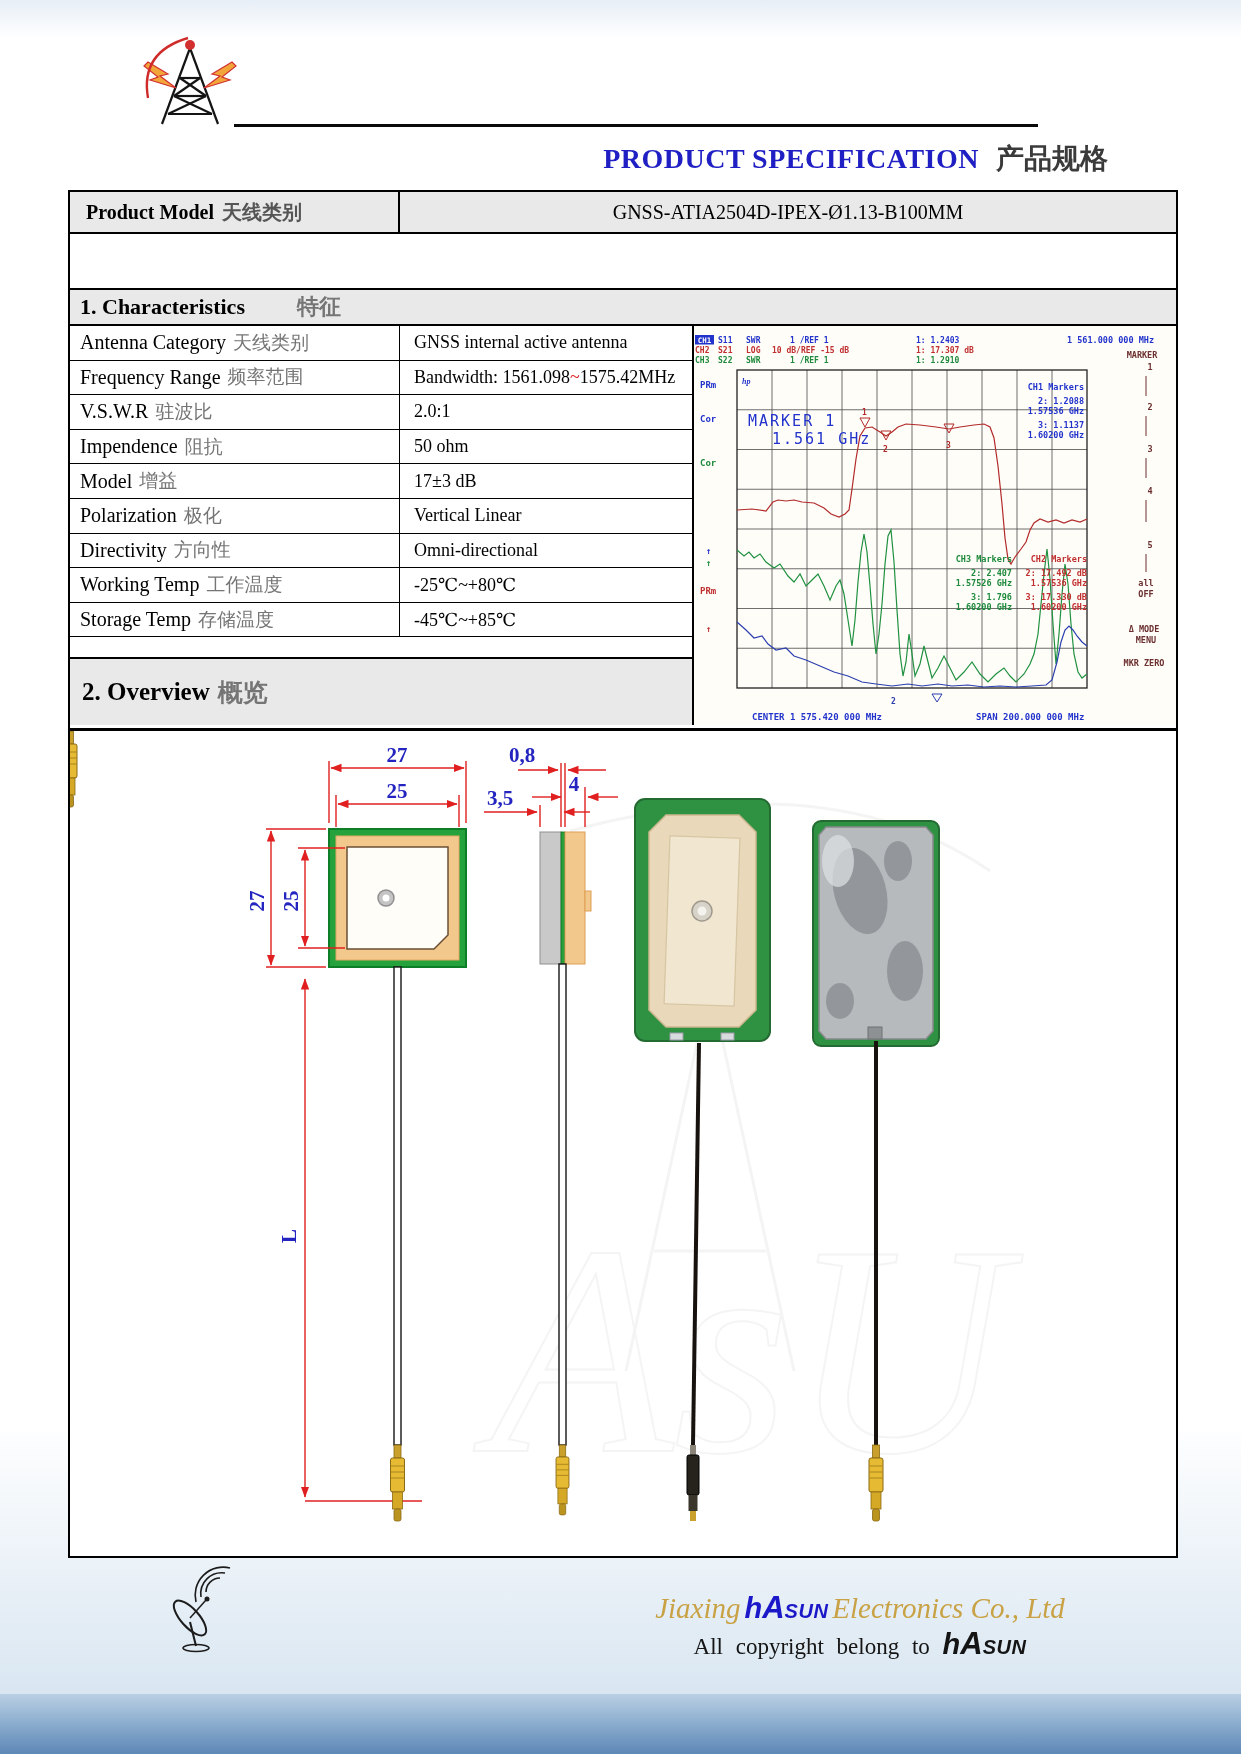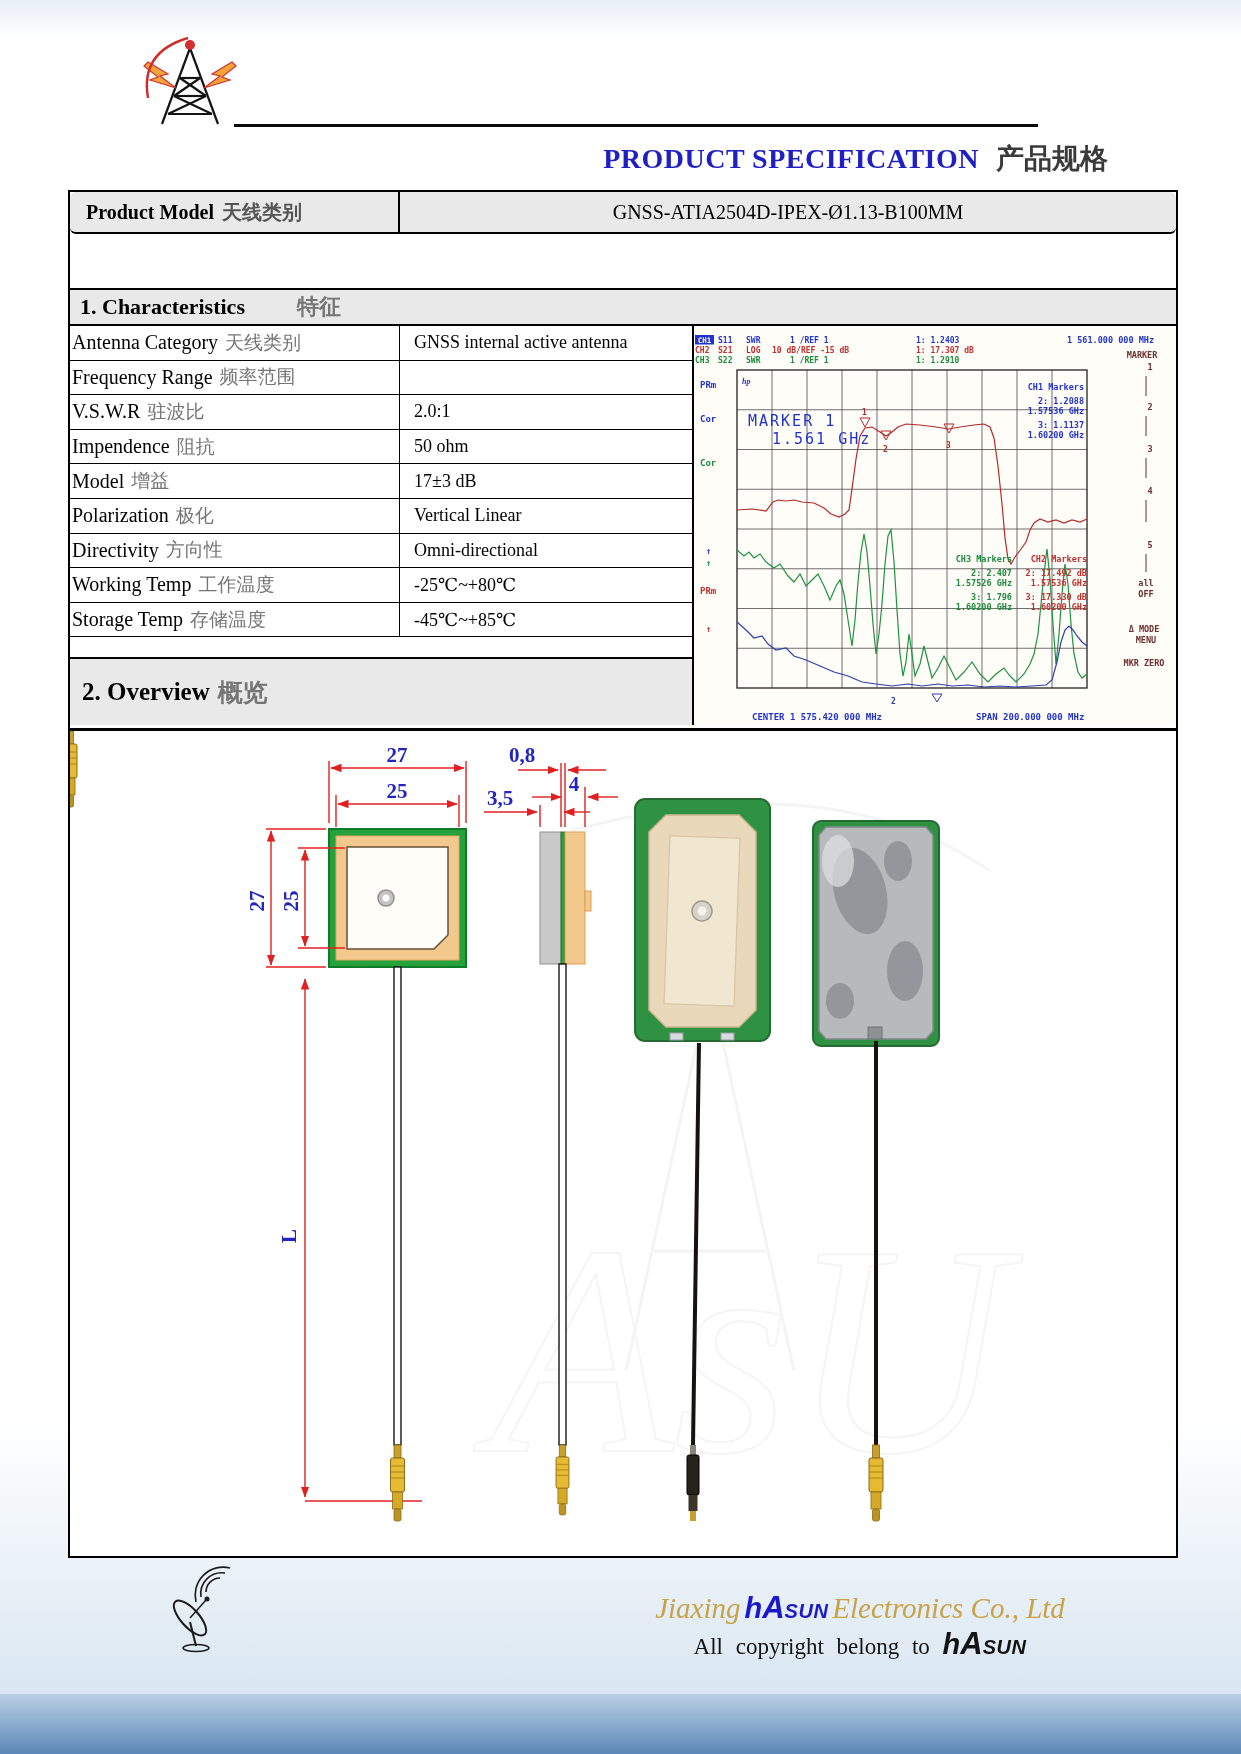--- a/index.html
+++ b/index.html
@@ -14,7 +14,7 @@
   .title .en{color:#1f1fc4;letter-spacing:.5px;}
   .title .zh{color:#3a3a3a;margin-left:10px;}
   .doc{position:absolute;left:68px;top:190px;width:1106px;height:1364px;border:2px solid #000;background:#fff;}
-  .prod-row{position:absolute;left:0;top:0;width:100%;height:42px;background:#e9e9e9;border-bottom:2px solid #000;display:flex;box-sizing:border-box;border-radius:6px;}
+  .prod-row{position:absolute;left:0;top:0;width:100%;height:42px;background:#e9e9e9;border-bottom:2px solid #000;display:flex;box-sizing:border-box;}
   .prod-label{width:330px;border-right:2px solid #000;box-sizing:border-box;display:flex;align-items:center;padding-left:16px;font-weight:bold;font-size:20px;}
   .prod-label .zh{color:#555;margin-left:8px;}
   .prod-value{flex:1;display:flex;align-items:center;justify-content:center;font-size:20px;}

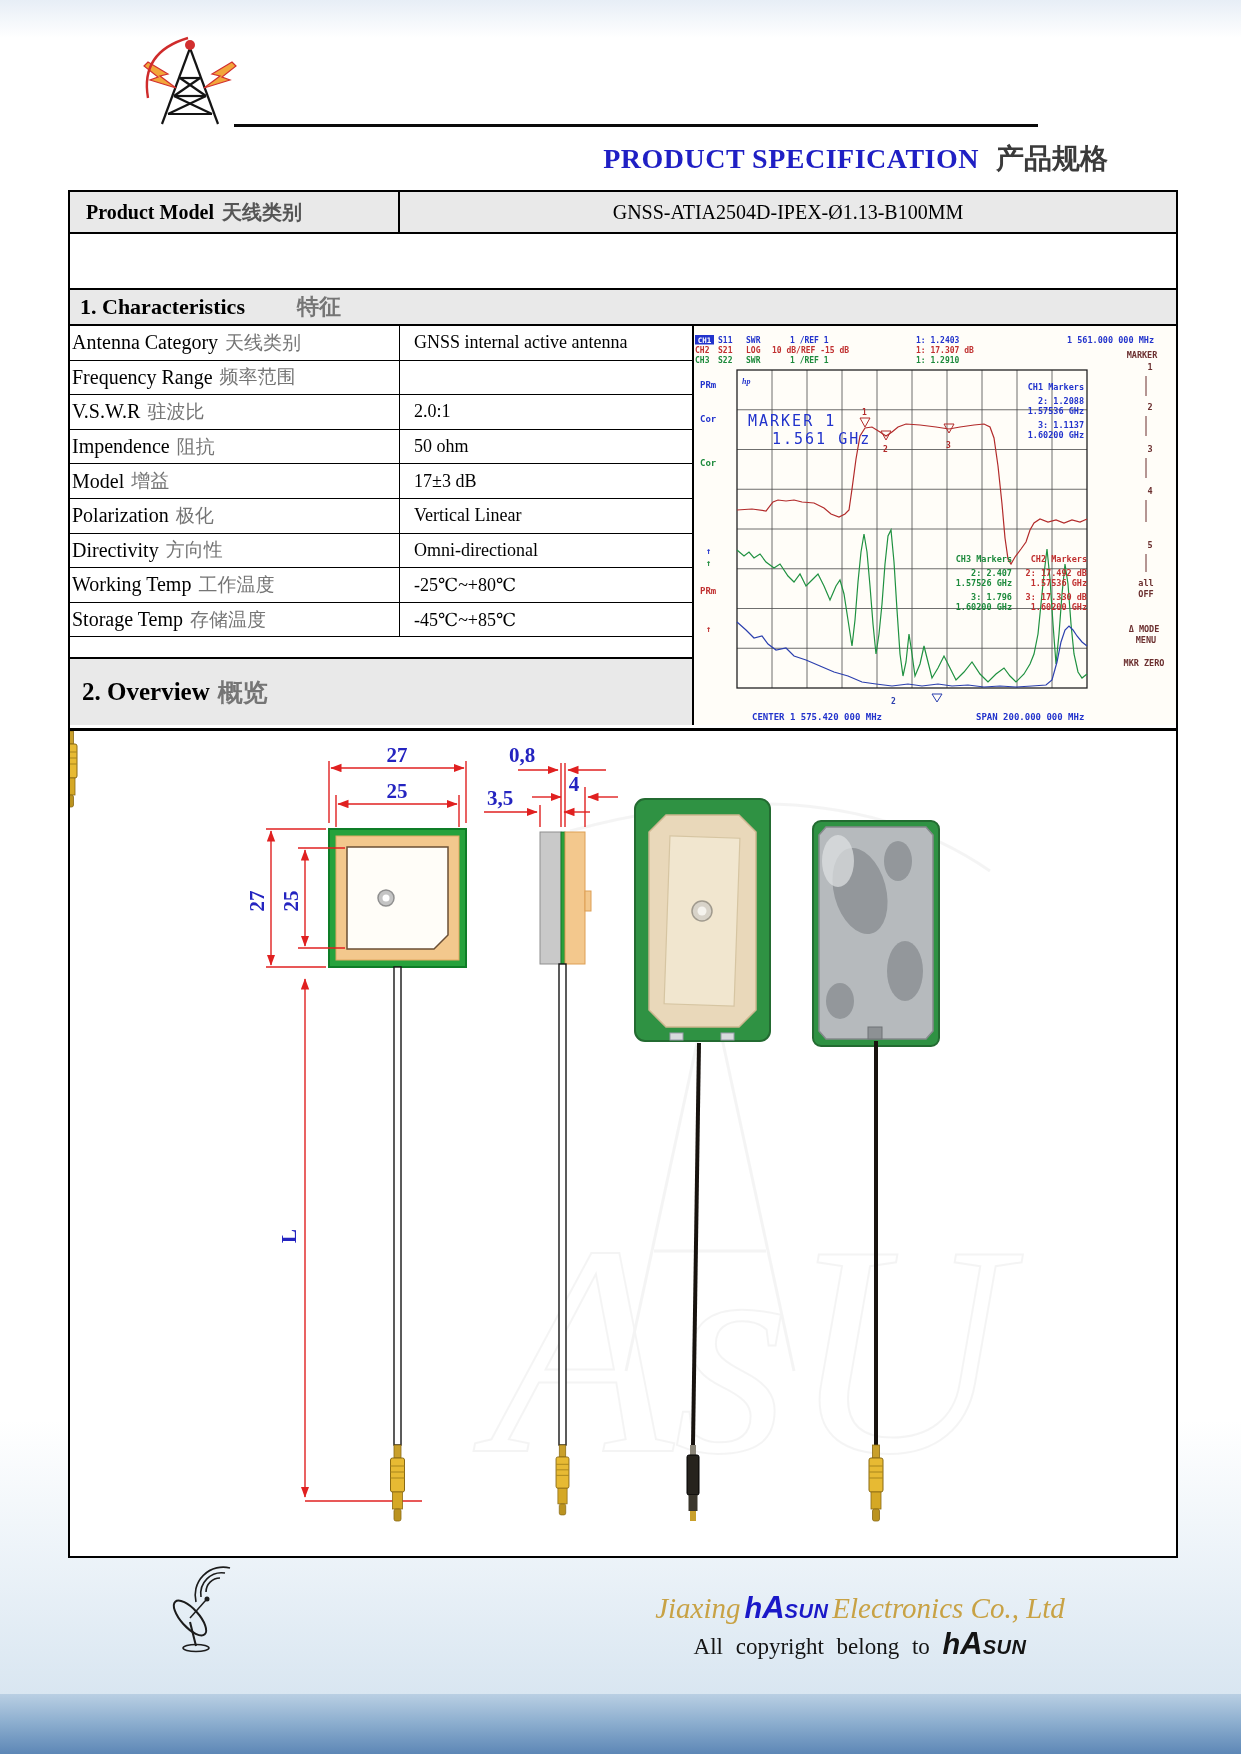--- a/index.html
+++ b/index.html
@@ -22,7 +22,7 @@
   .char-header .zh,.ov-header .zh{color:#757575;margin-left:8px;font-weight:bold;}
   .char-rows{position:absolute;left:0;top:134px;width:622px;}
   .char-row{display:flex;height:34.6px;border-bottom:1.5px solid #000;box-sizing:border-box;}
-  .char-row .lbl{width:330px;border-right:1.5px solid #000;box-sizing:border-box;display:flex;align-items:center;padding-left:2px;font-size:20px;white-space:nowrap;}
+  .char-row .lbl{width:330px;border-right:1.5px solid #000;box-sizing:border-box;display:flex;align-items:center;padding-left:10px;font-size:20px;white-space:nowrap;}
   .char-row .lbl .zh{color:#757575;margin-left:7px;font-size:19px;}
   .char-row .val{flex:1;display:flex;align-items:center;padding-left:14px;font-size:18px;white-space:nowrap;}
   .val-small{font-size:15.5px;}

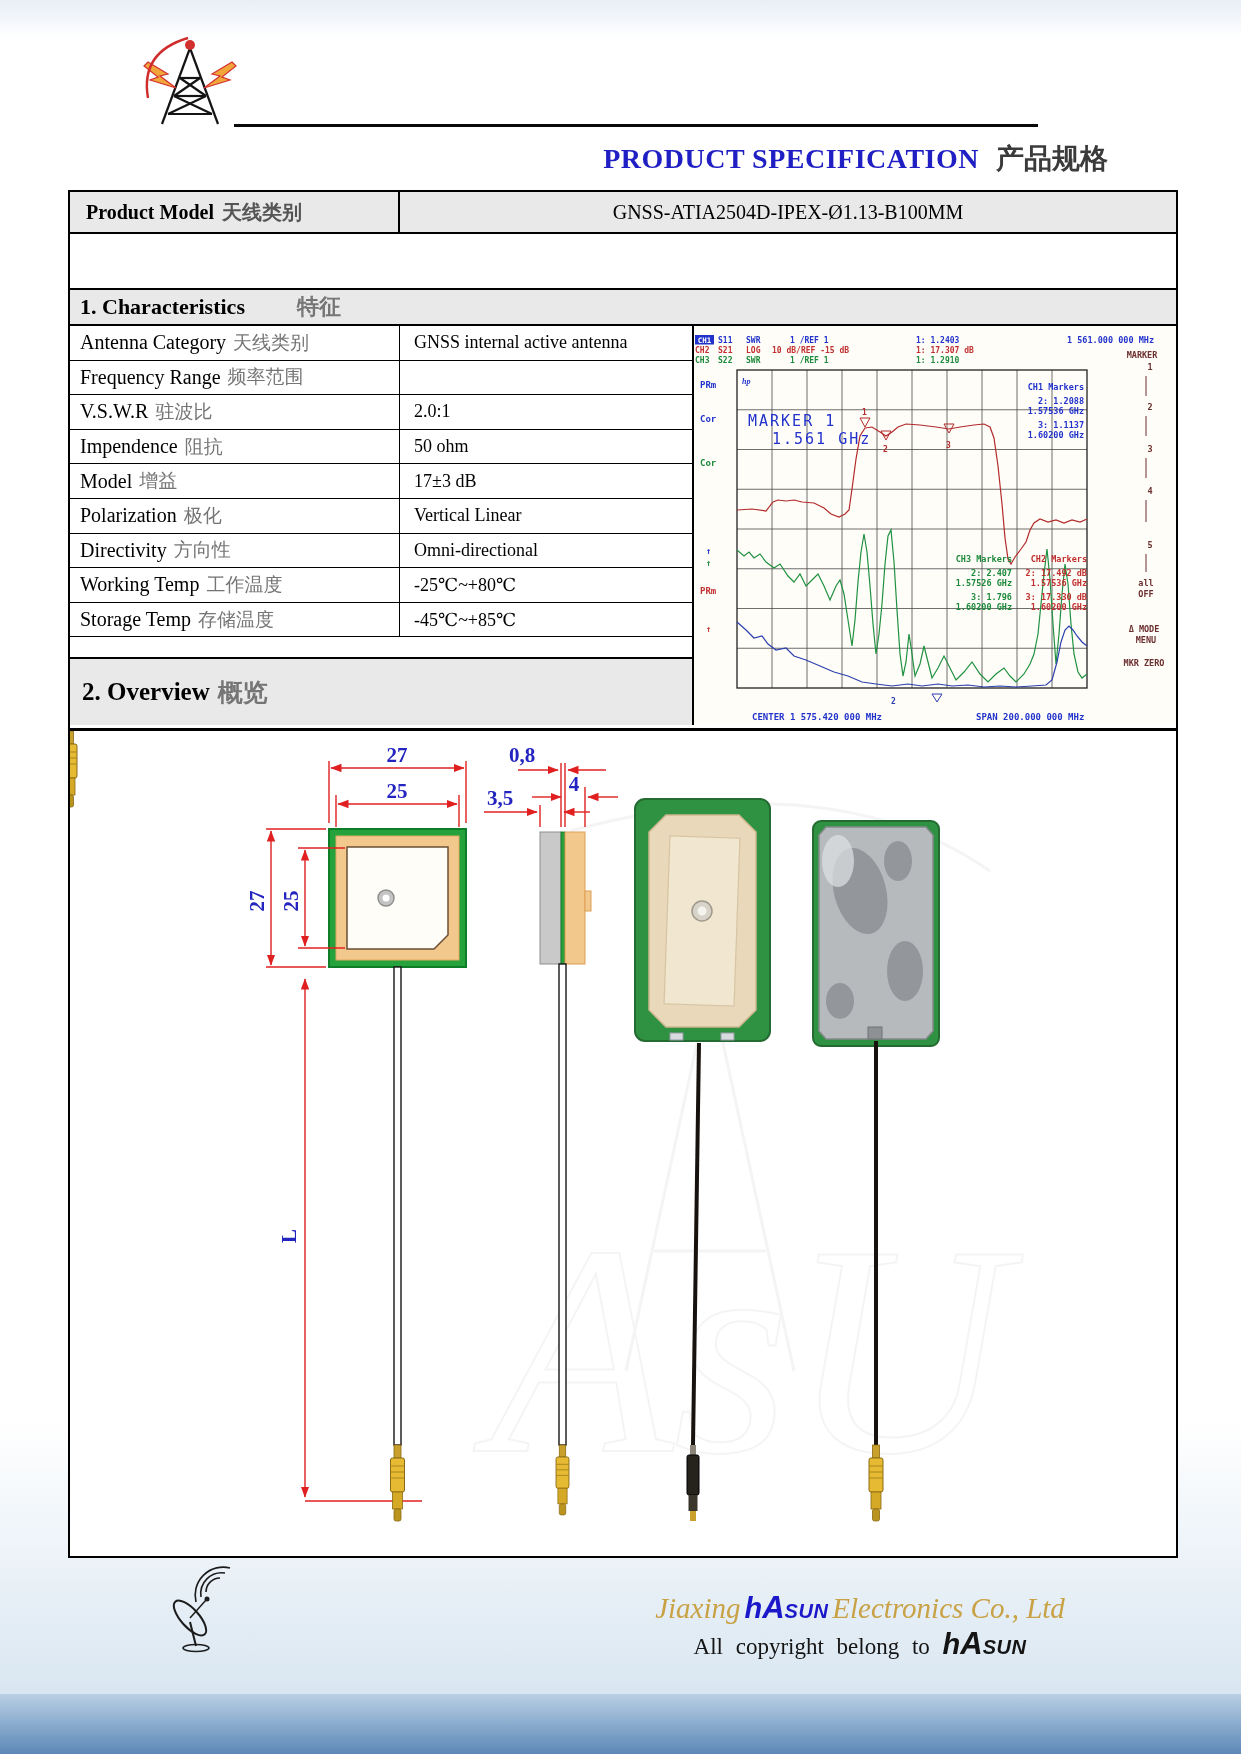--- a/index.html
+++ b/index.html
@@ -101,6 +101,11 @@
             <span>Frequency Range</span>
             <span class="zh">频率范围</span>
           </div>
+        <div class="val val-small">
+            <span>Bandwidth: 1561.098</span>
+            <span class="tilde-red">~</span>
+            <span>1575.42MHz</span>
+          </div>
       </div>
       <div class="char-row">
         <div class="lbl">

